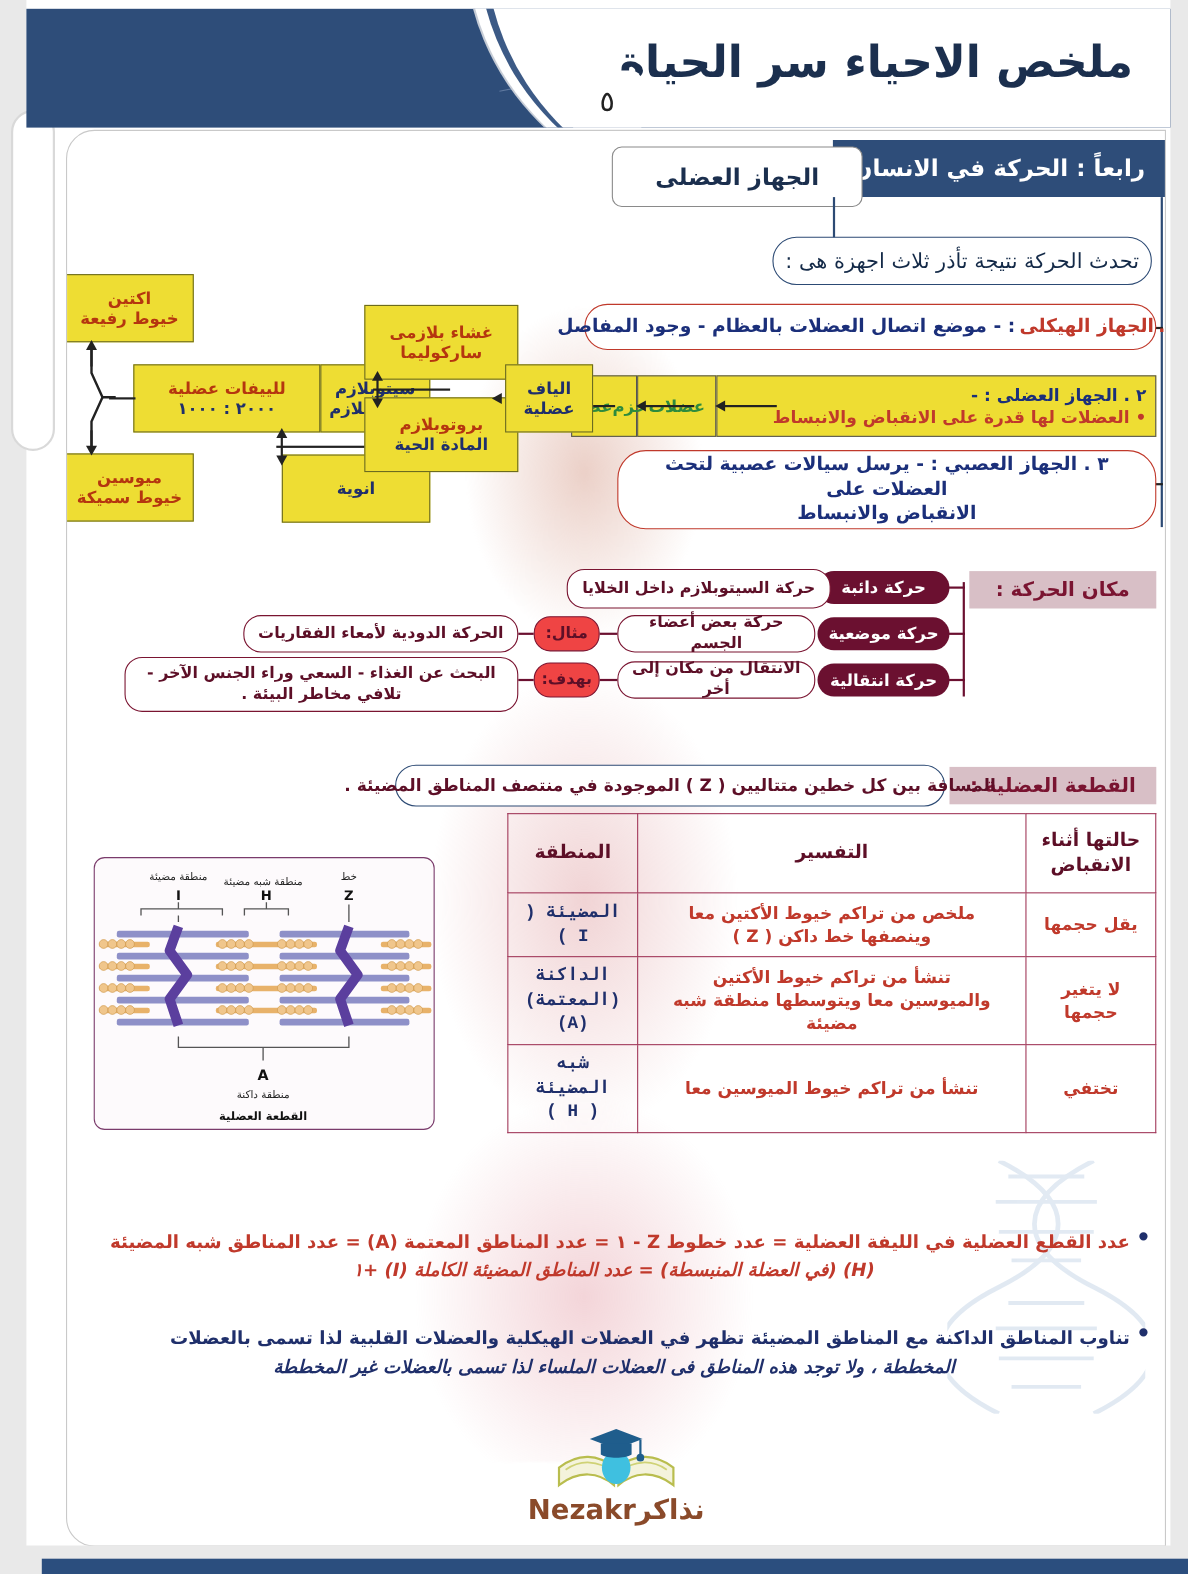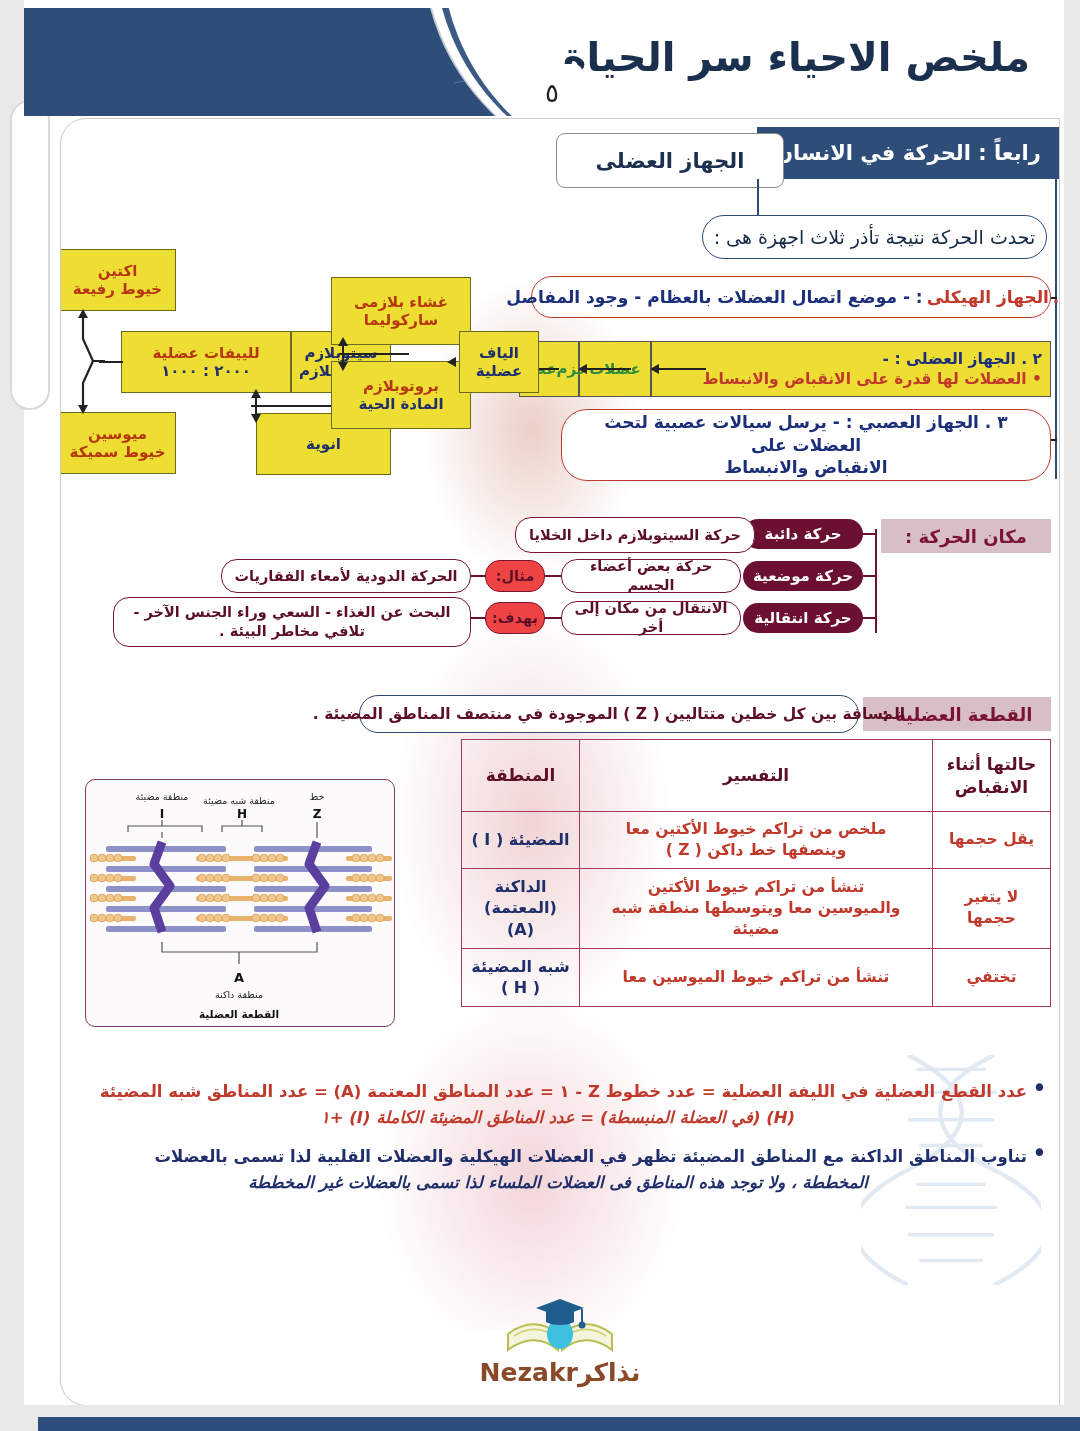--- a/index.html
+++ b/index.html
@@ -209,7 +209,7 @@
     padding:7px 8px; font-weight:bold; line-height:1.35;
   }
   #tbl th { color:#5d0f27; font-size:17px; height:72px; }
-  #tbl td.zone { color:#1f2f6b; font-size:16px; width:118px; }
+  #tbl td.zone { color:#1f2f6b; font-size:16px; width:118px;font-family:Liberation Mono, monospace; }
   #tbl td.expl { color:#c0392b; font-size:15.5px; }
   #tbl td.state{ color:#c0392b; font-size:15.5px; width:118px; }
 

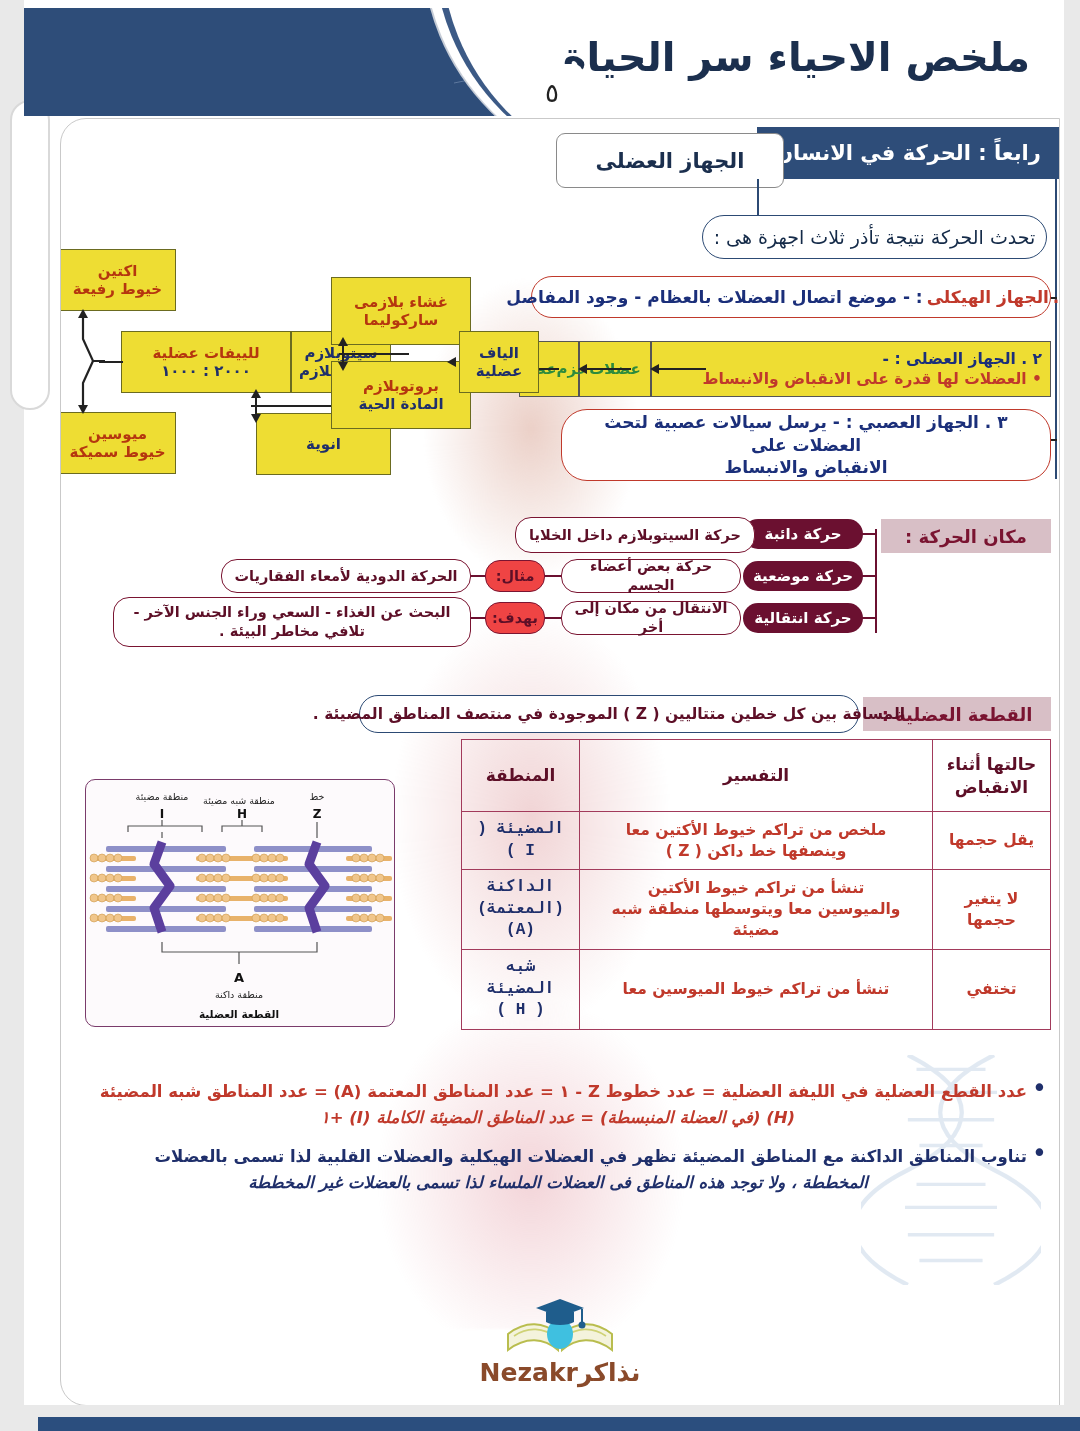--- a/index.html
+++ b/index.html
@@ -221,7 +221,7 @@
 
   
   #notes { position:absolute; right:10px; top:960px; width:960px; }
-  .note { position:relative; padding-right:22px; margin-bottom:14px; }
+  .note { position:relative; padding-right:22px; margin-bottom:14px;margin-top:37px; }
   .note::before {
     content:"•"; position:absolute; right:2px; top:-4px;
     font-size:26px; color:#1f2f6b; line-height:1;

